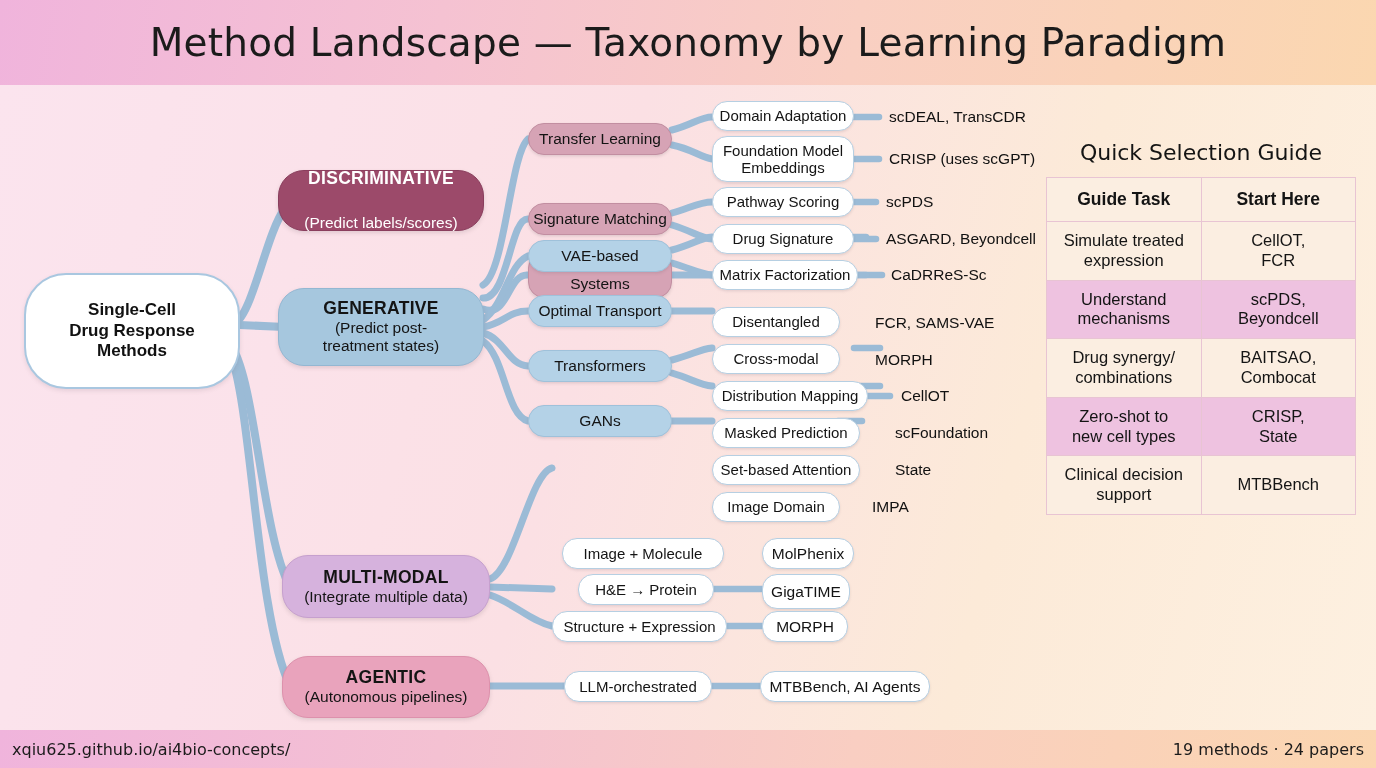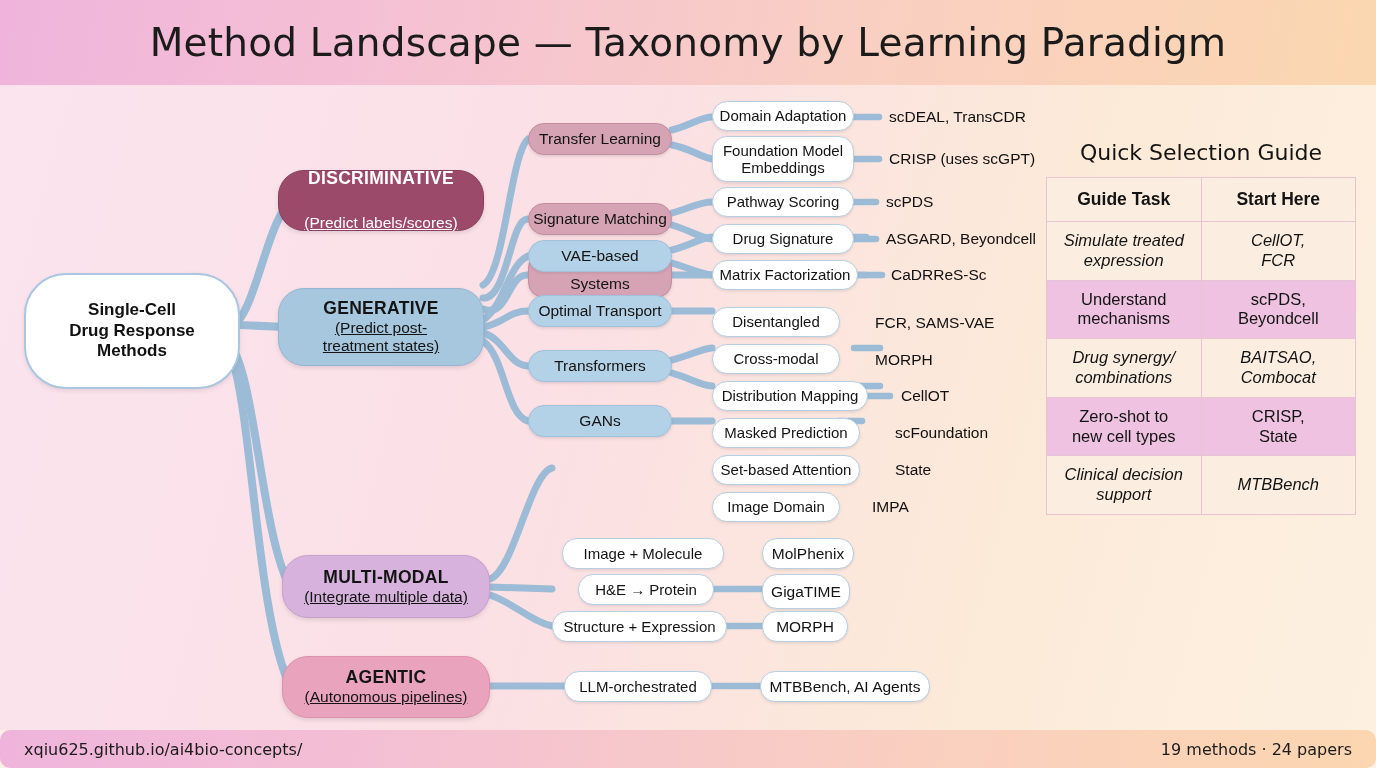--- a/index.html
+++ b/index.html
@@ -55,7 +55,7 @@
     box-shadow: 0 2px 4px rgba(120,100,110,.20);
   }
   .branch .b-main { font-weight: bold; font-size: 17.5px; letter-spacing: .3px; }
-  .branch .b-sub  { font-weight: 400; font-size: 15.5px; text-decoration: underline; }
+  .branch .b-sub  { font-weight: 400; font-size: 15.5px; }
 
   .b-discriminative { background: #9c4a6a; color: #fff; border: 1.5px solid #8a3e5d; }
   .b-generative     { background: #a6c7de; color: #141414; border: 1.5px solid #93b7d2; }

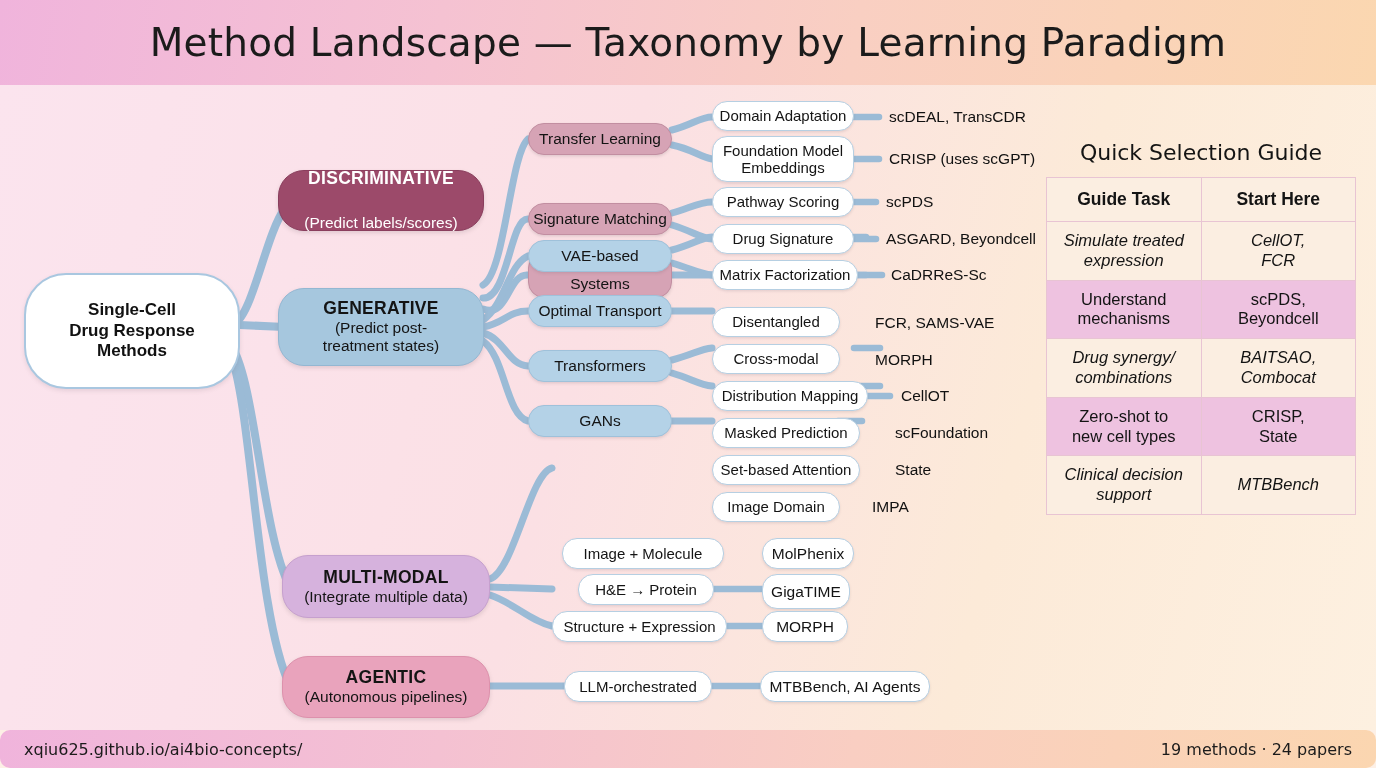--- a/index.html
+++ b/index.html
@@ -111,7 +111,7 @@
   #guide-table th { background: #fbeee1; font-weight: bold; font-size: 17.5px; padding: 11px 6px; }
   #guide-table td:first-child { width: 175px; }
   #guide-table tr.odd td  { background: #eec2e0; }
-  #guide-table tr.even td { background: #fbeee1; font-style: italic; }
+  #guide-table tr.even td { background: #fbeee1; }
 
   
   #footer {

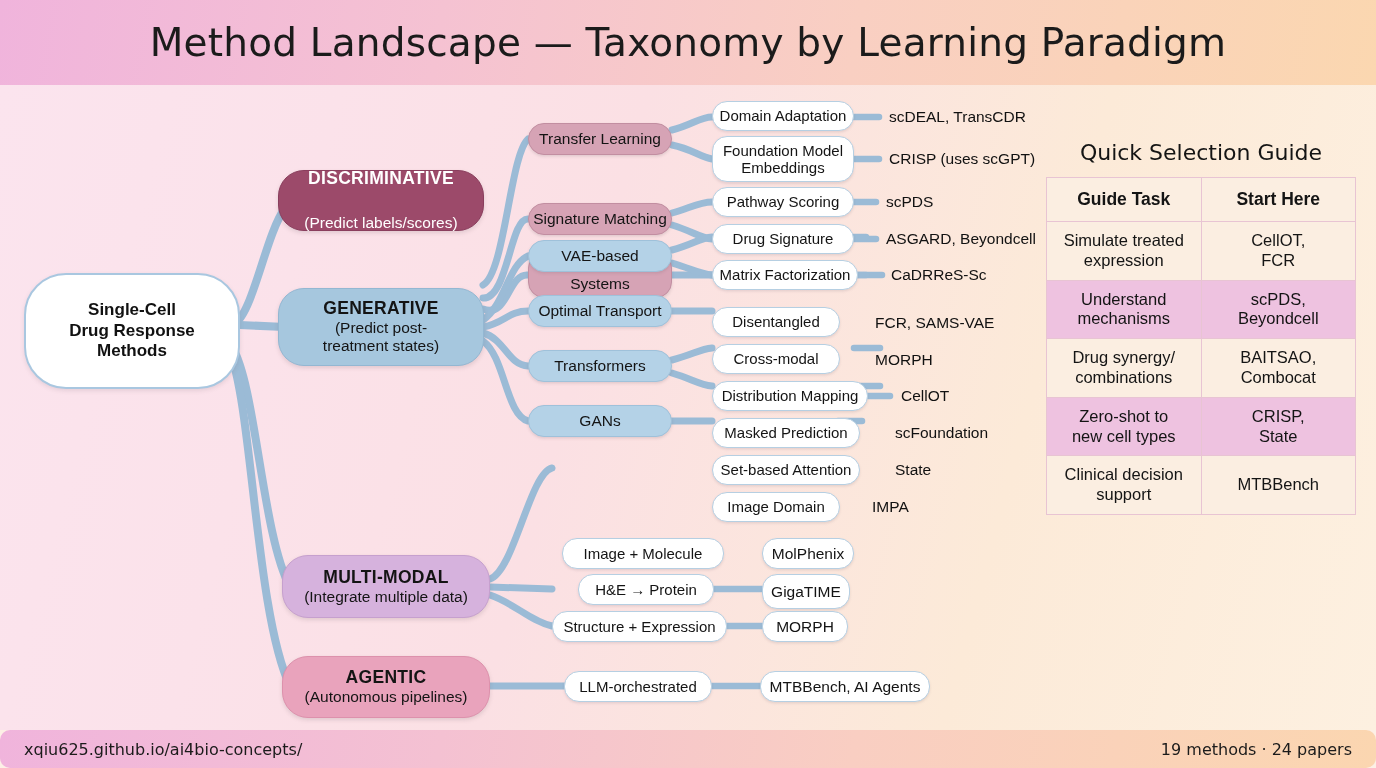--- a/index.html
+++ b/index.html
@@ -118,10 +118,9 @@
     position: absolute; left: 0; top: 730px; width: 1376px; height: 38px;
     background: linear-gradient(100deg, #f0b4dc 0%, #f4c1d2 32%, #f9cec2 62%, #fbd6b0 100%);
     display: flex; align-items: center; justify-content: space-between;
-    padding: 0 24px;
+    padding: 0 12px;
     font-size: 16px; color: #1b1b1b;
     font-family: "DejaVu Sans", sans-serif;
-    border-radius: 10px;
   }
 </style>
 </head>

